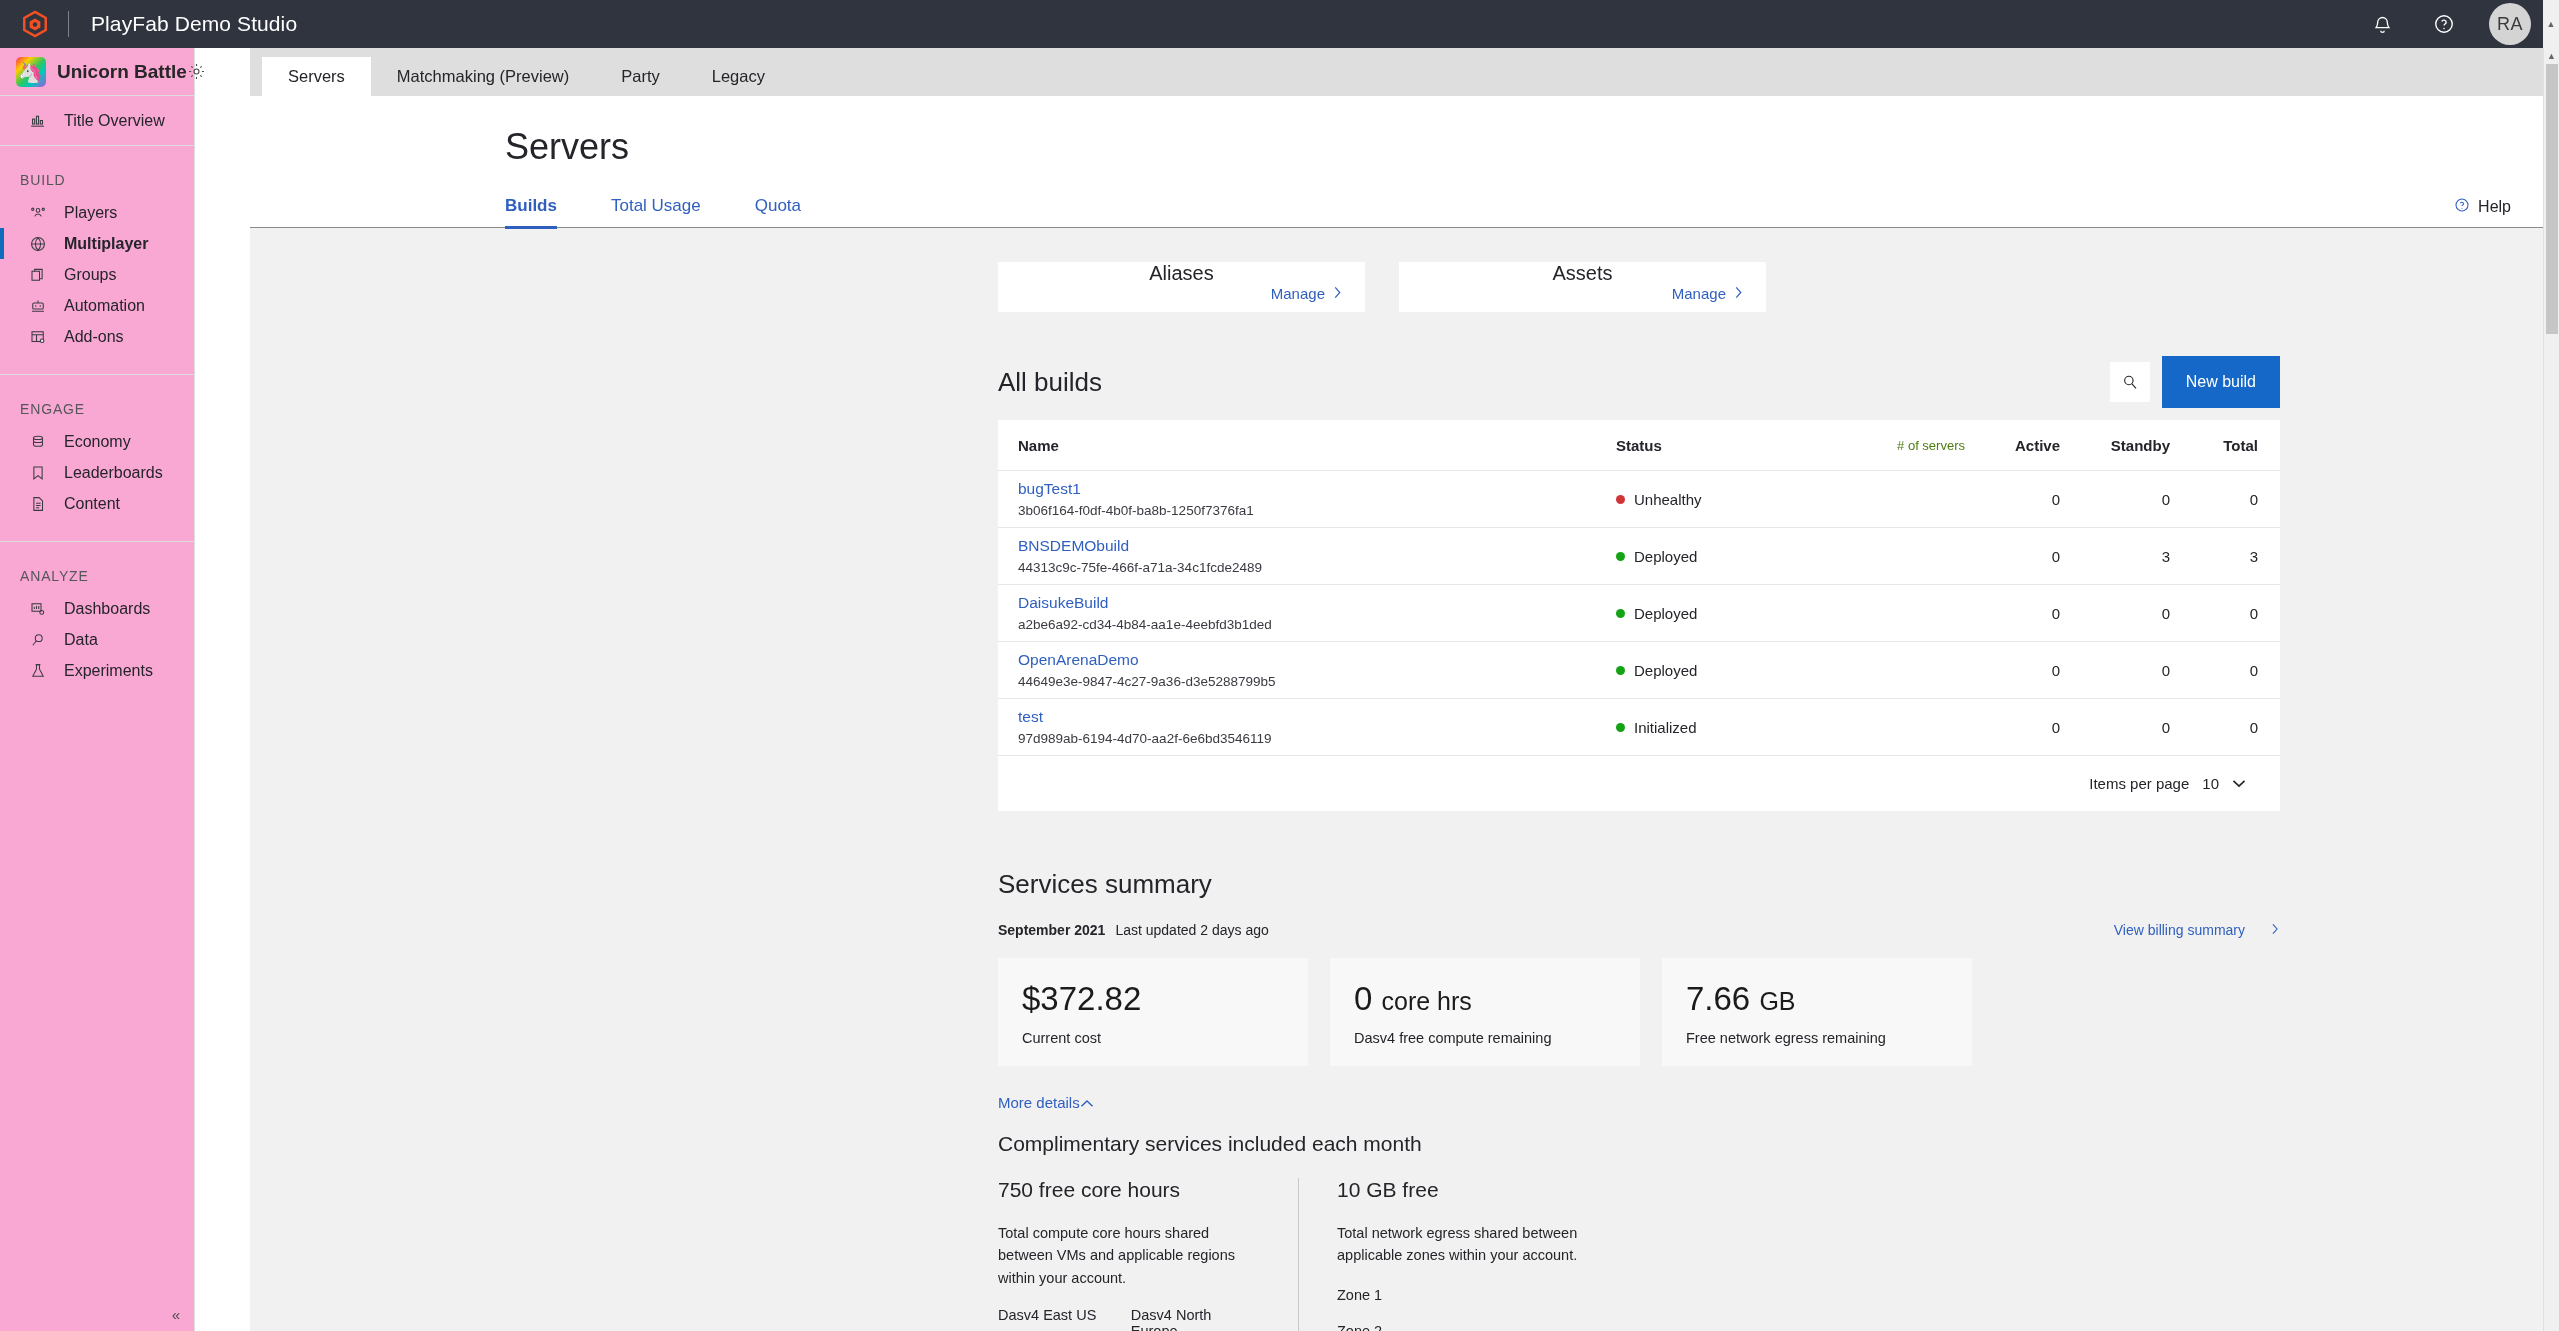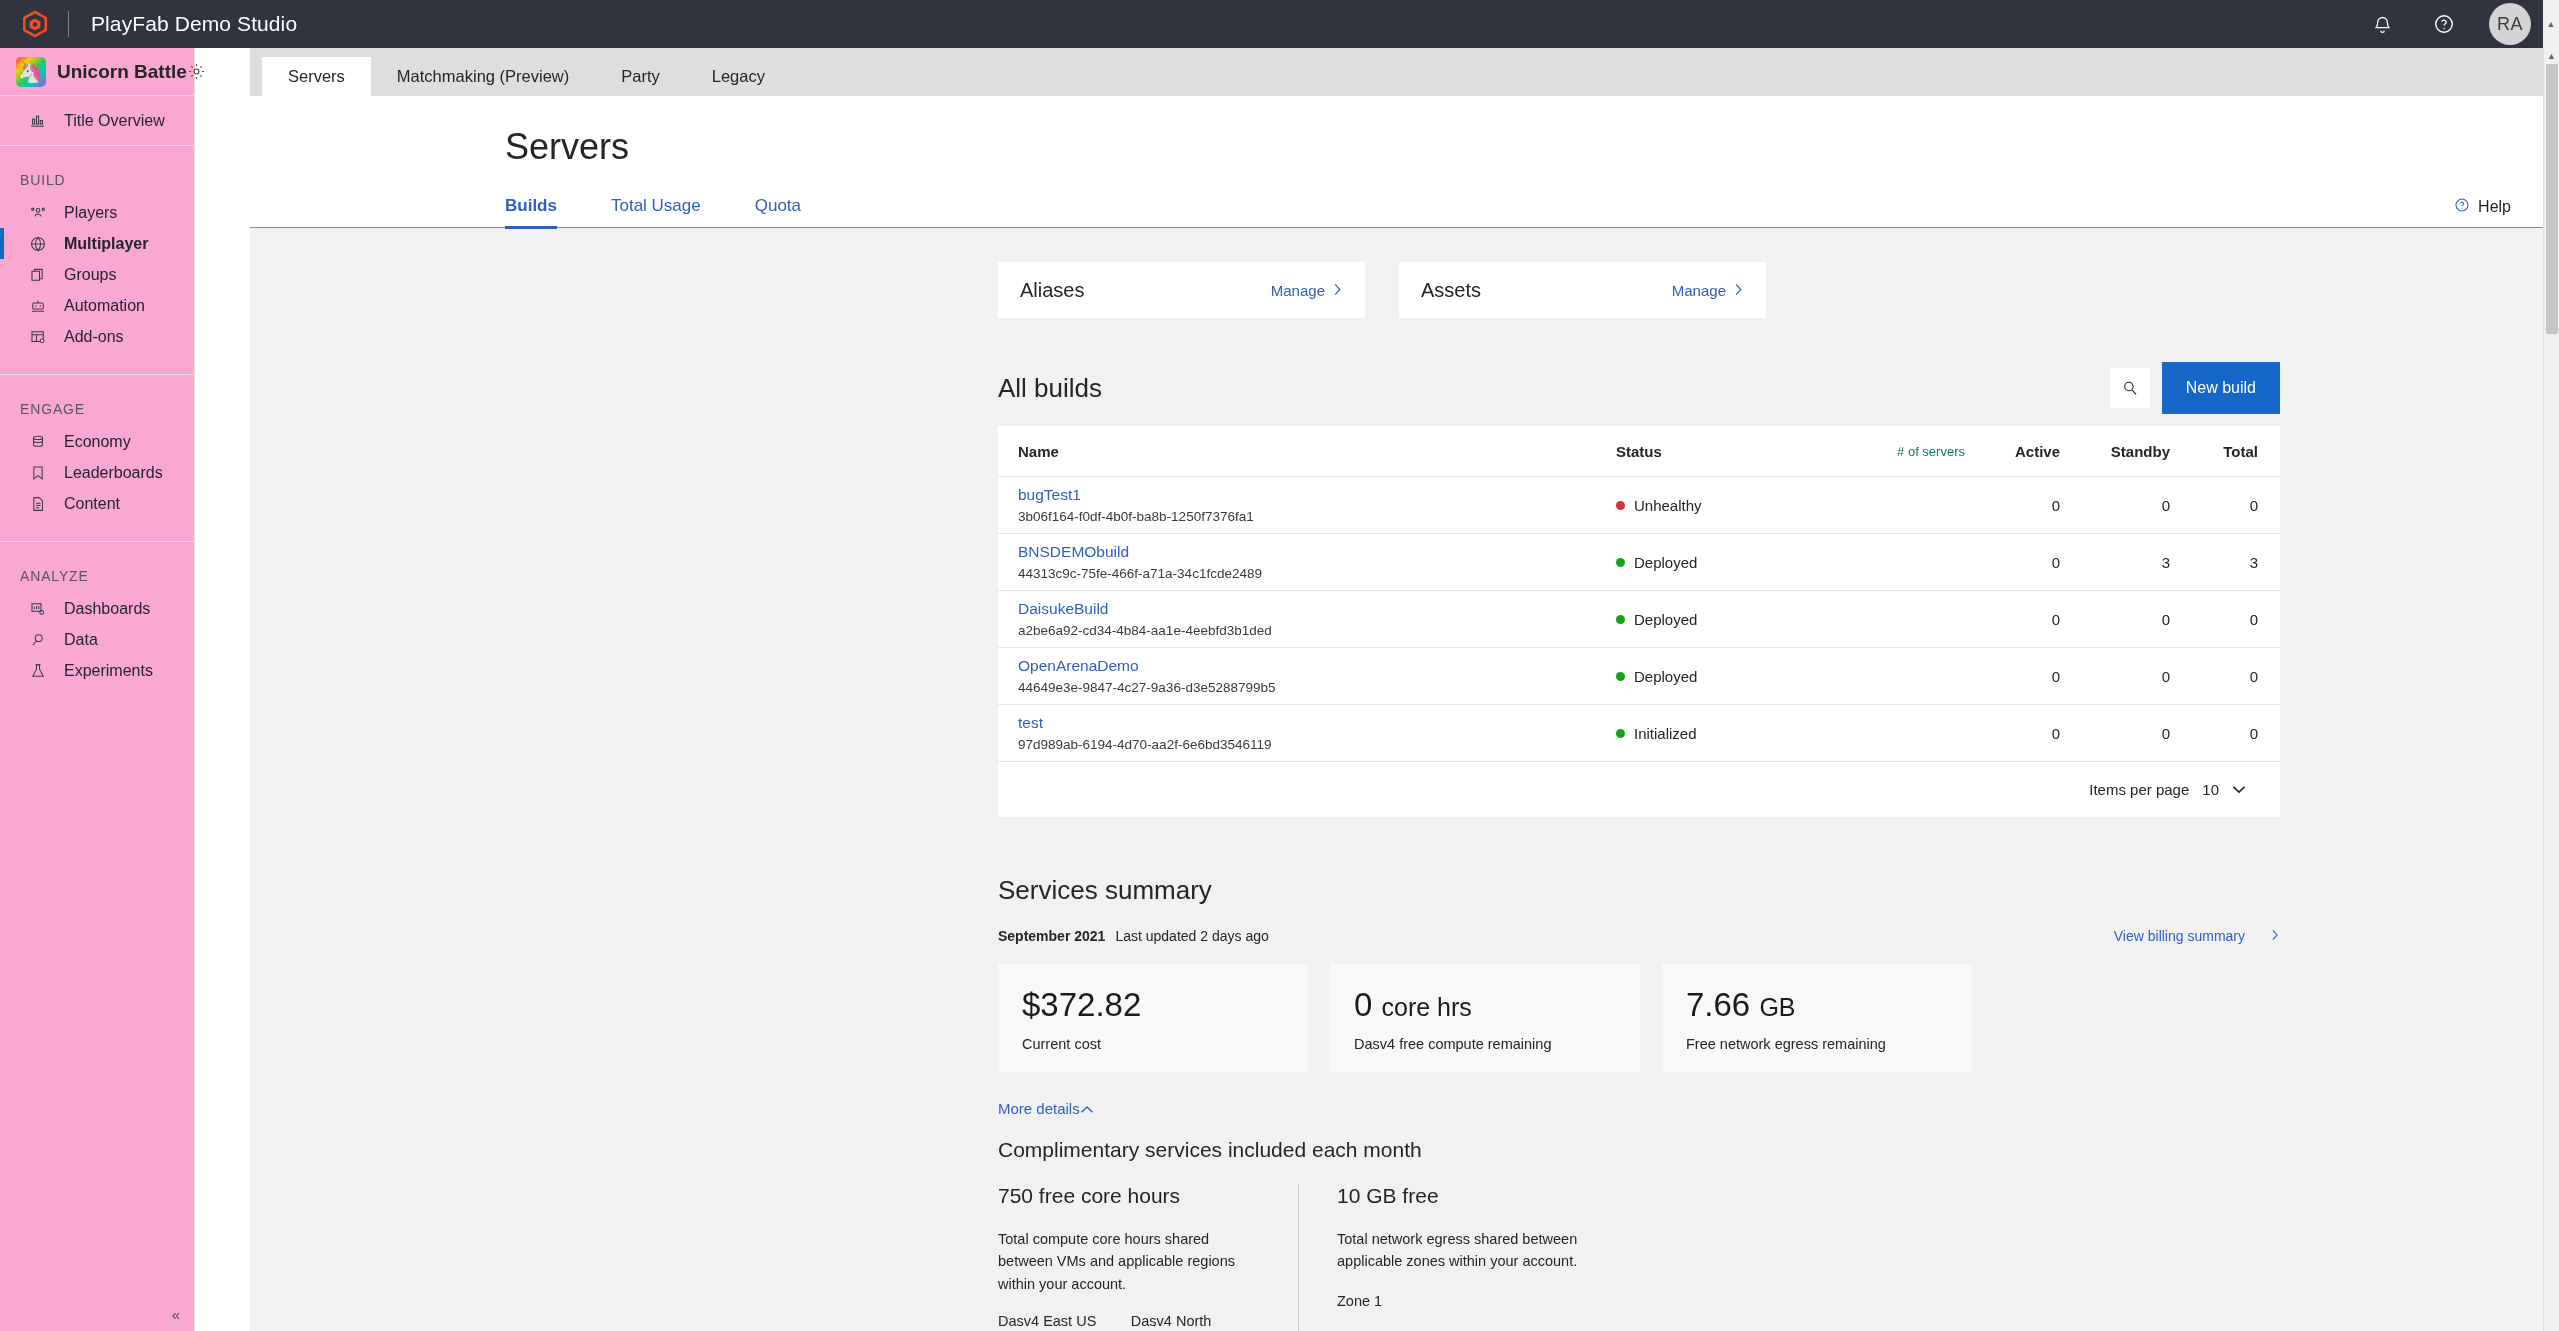--- a/index.html
+++ b/index.html
@@ -150,9 +150,10 @@
   
   .cards-row { display: flex; gap: 34px; }
   .mini-card {
-    background: #ffffff; width: 367px; height: 56px;
+    background: #ffffff; width: 367px; height: 50px;
     display: flex; align-items: center;
     padding: 0 22px 0 22px;
+    flex-direction: column;
   }
   .mini-card-title { font-size: 20px; color: #24242a; }
   .mini-manage {

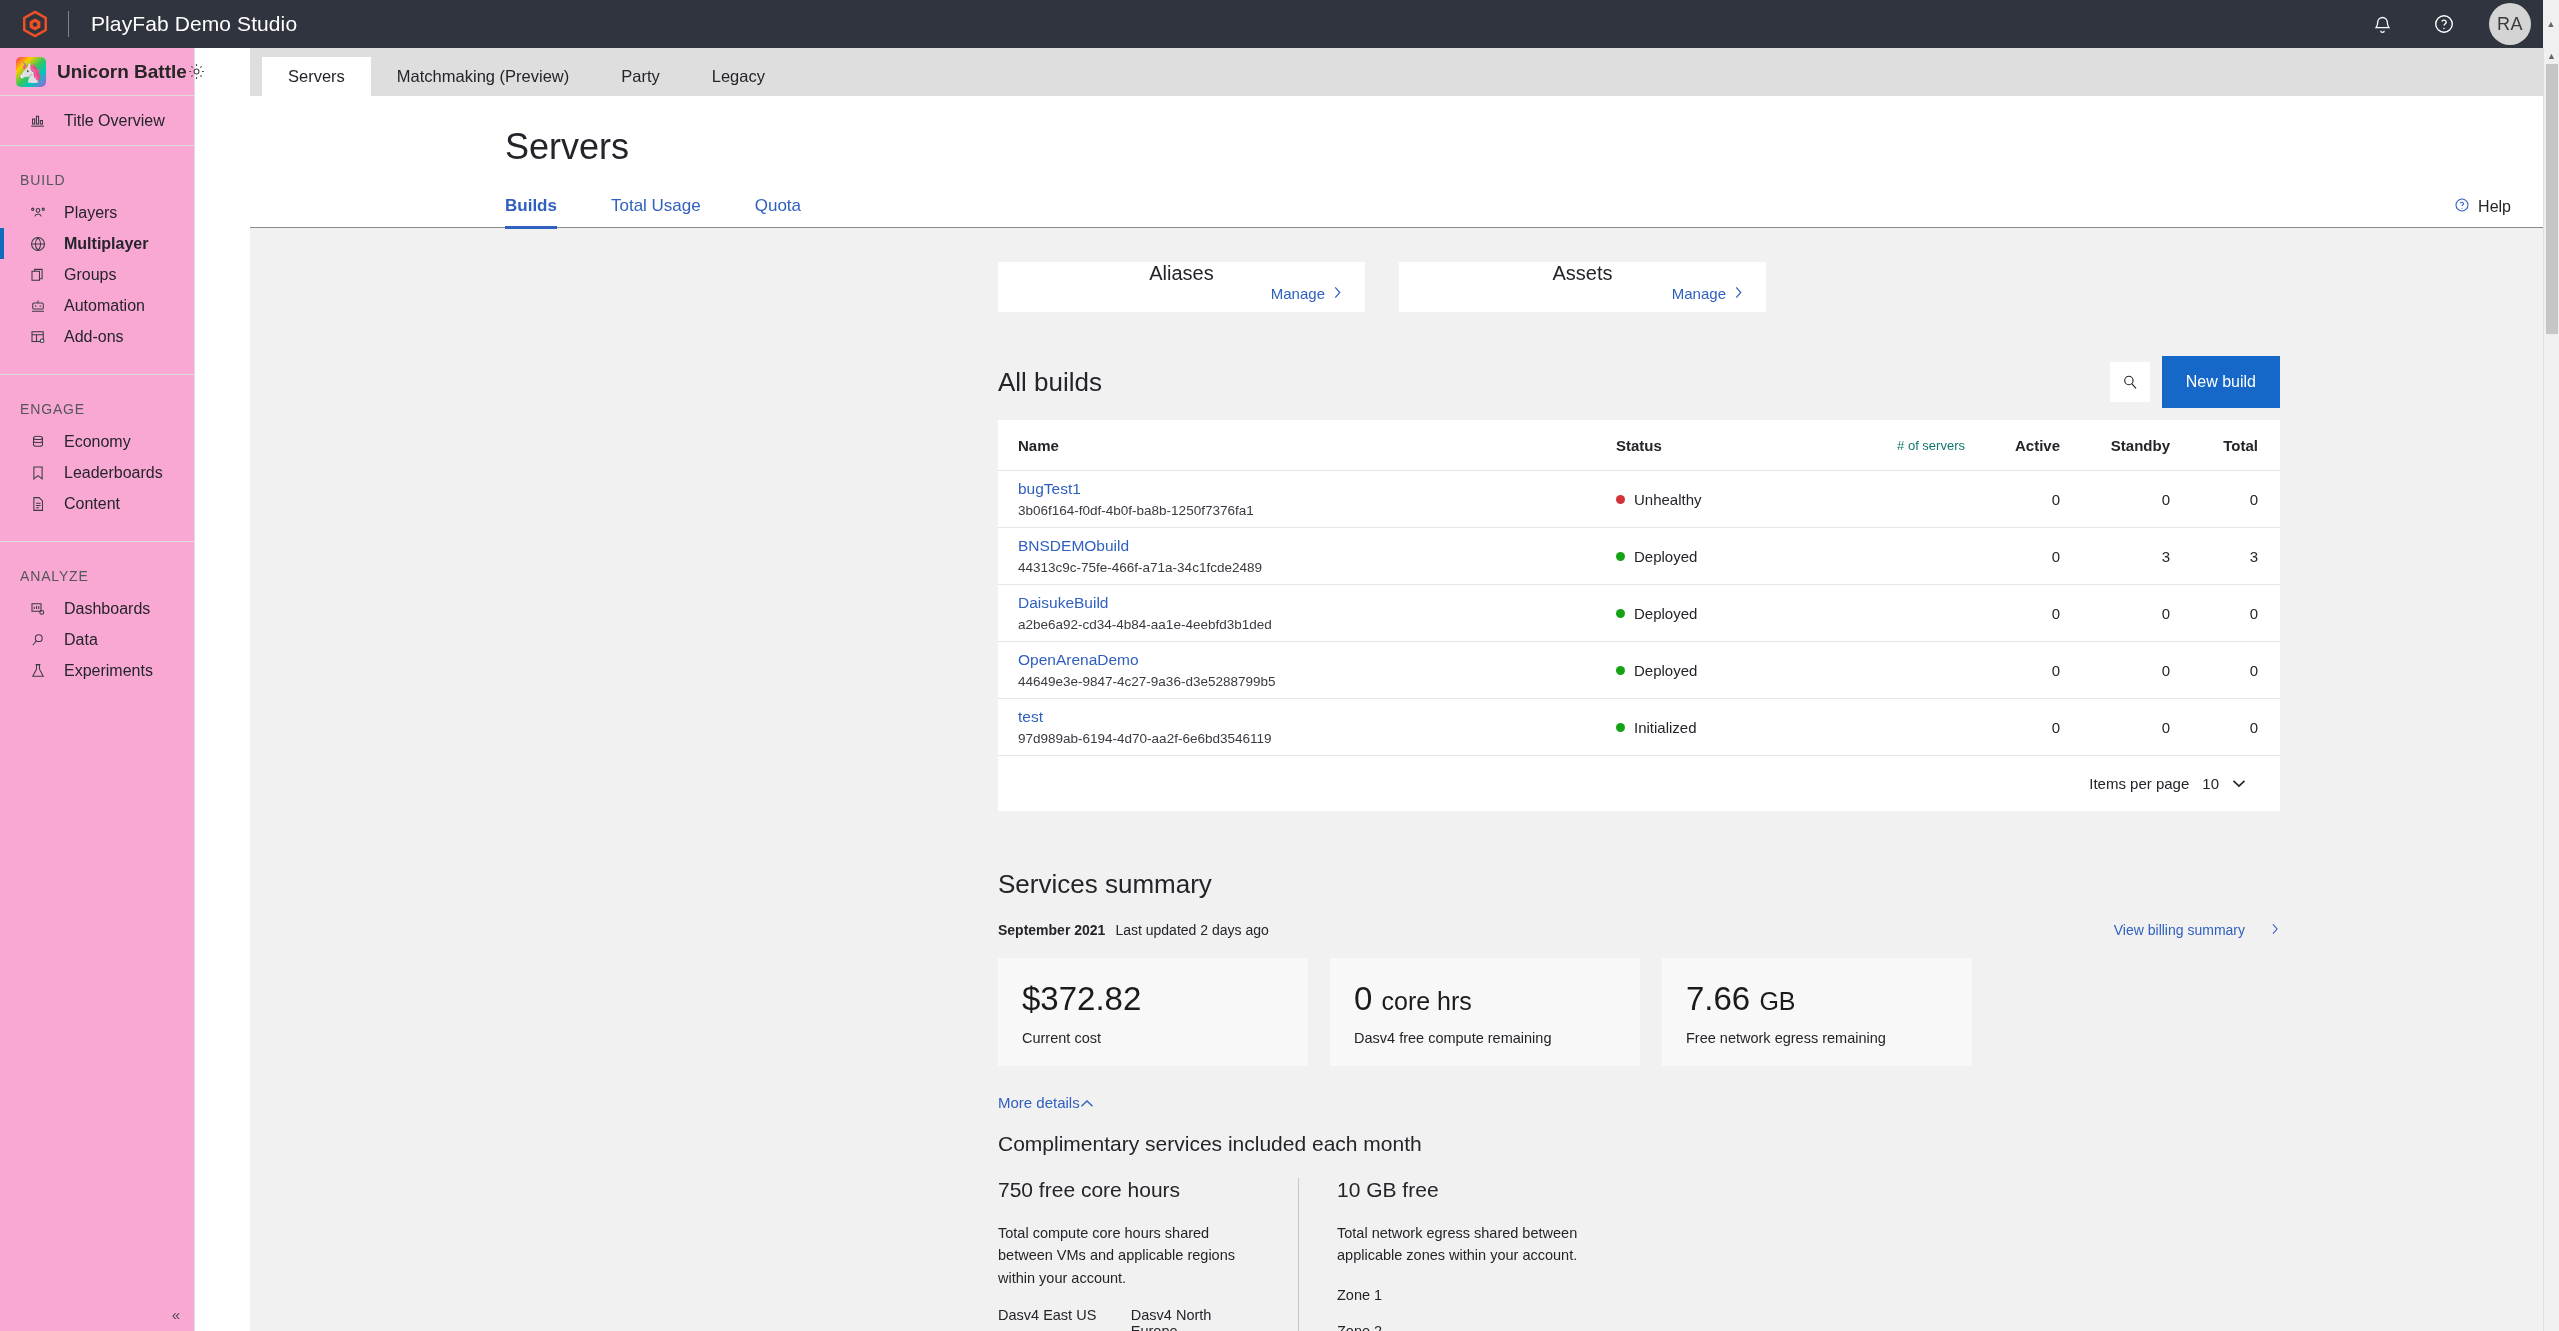--- a/index.html
+++ b/index.html
@@ -186,7 +186,7 @@
   .c-name { width: 598px; }
   .c-status { width: 209px; }
   .c-servers { width: 140px; text-align: right; font-weight: 400;
-    font-size: 13px; color: #0f766e; }
+    font-size: 13px; color: #4d7c0f; }
   .c-active { width: 95px; text-align: right; }
   .c-standby { width: 110px; text-align: right; }
   .c-total { width: 88px; text-align: right; }

